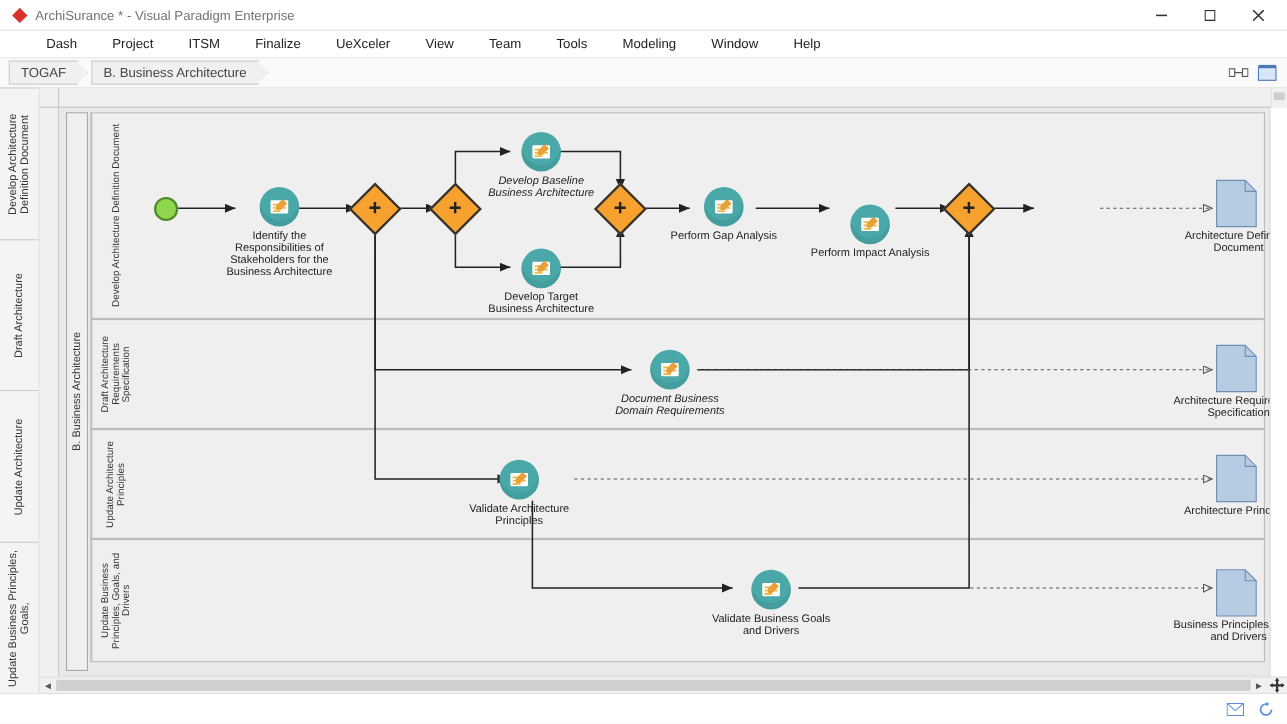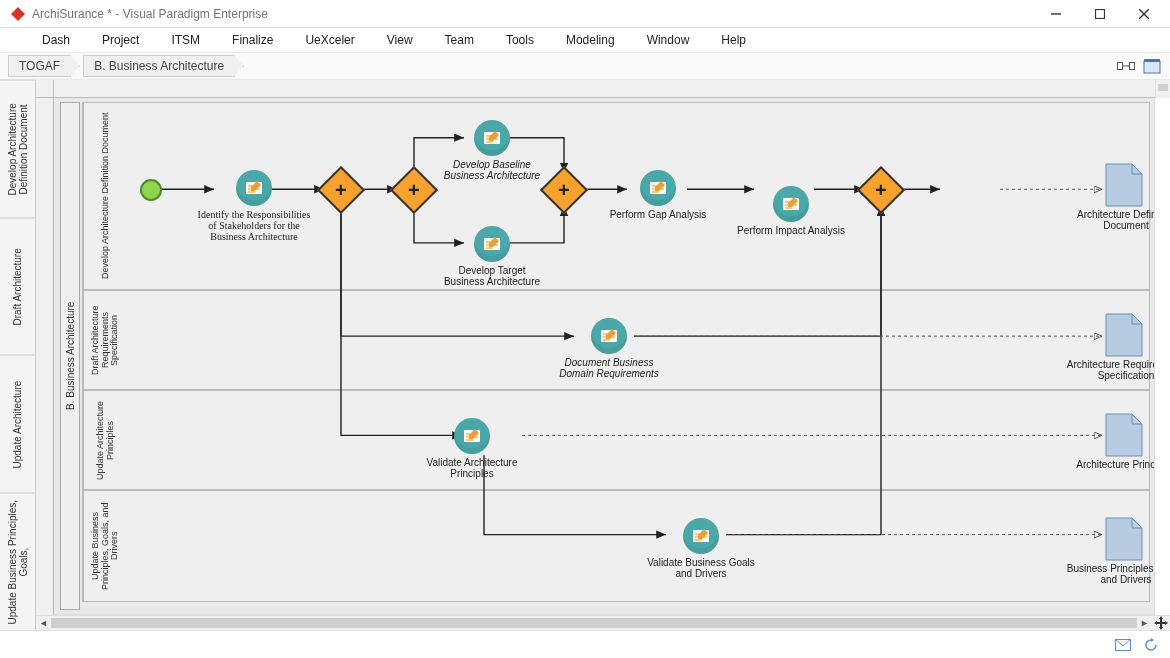--- a/index.html
+++ b/index.html
@@ -215,7 +215,7 @@
           </div>
         </div>
 
-      <div class="task" style="left:140px; top:72px; width:120px;font-family:Liberation Serif, serif;">
+      <div class="task" style="left:140px; top:72px; width:120px;">
         <div class="icon">
             <svg width="20" height="20" viewBox="0 0 20 20">
               <rect x="2" y="4" width="16" height="12" rx="1" fill="#fff"></rect>

